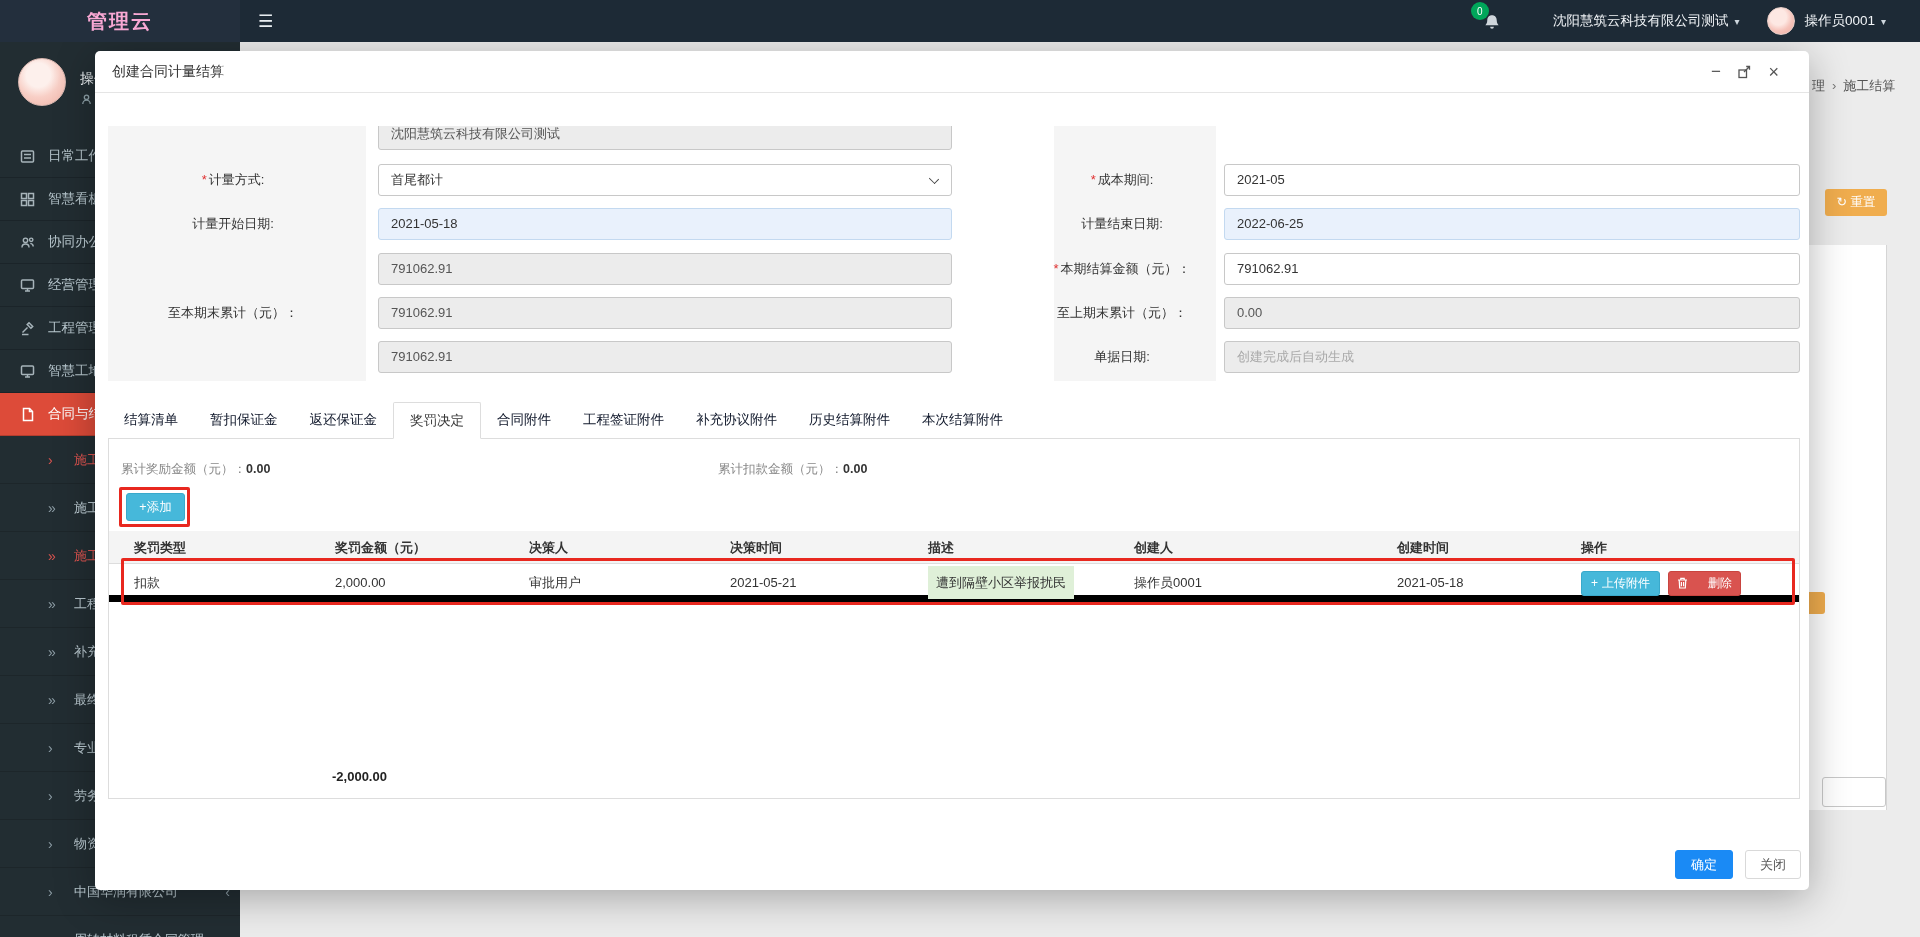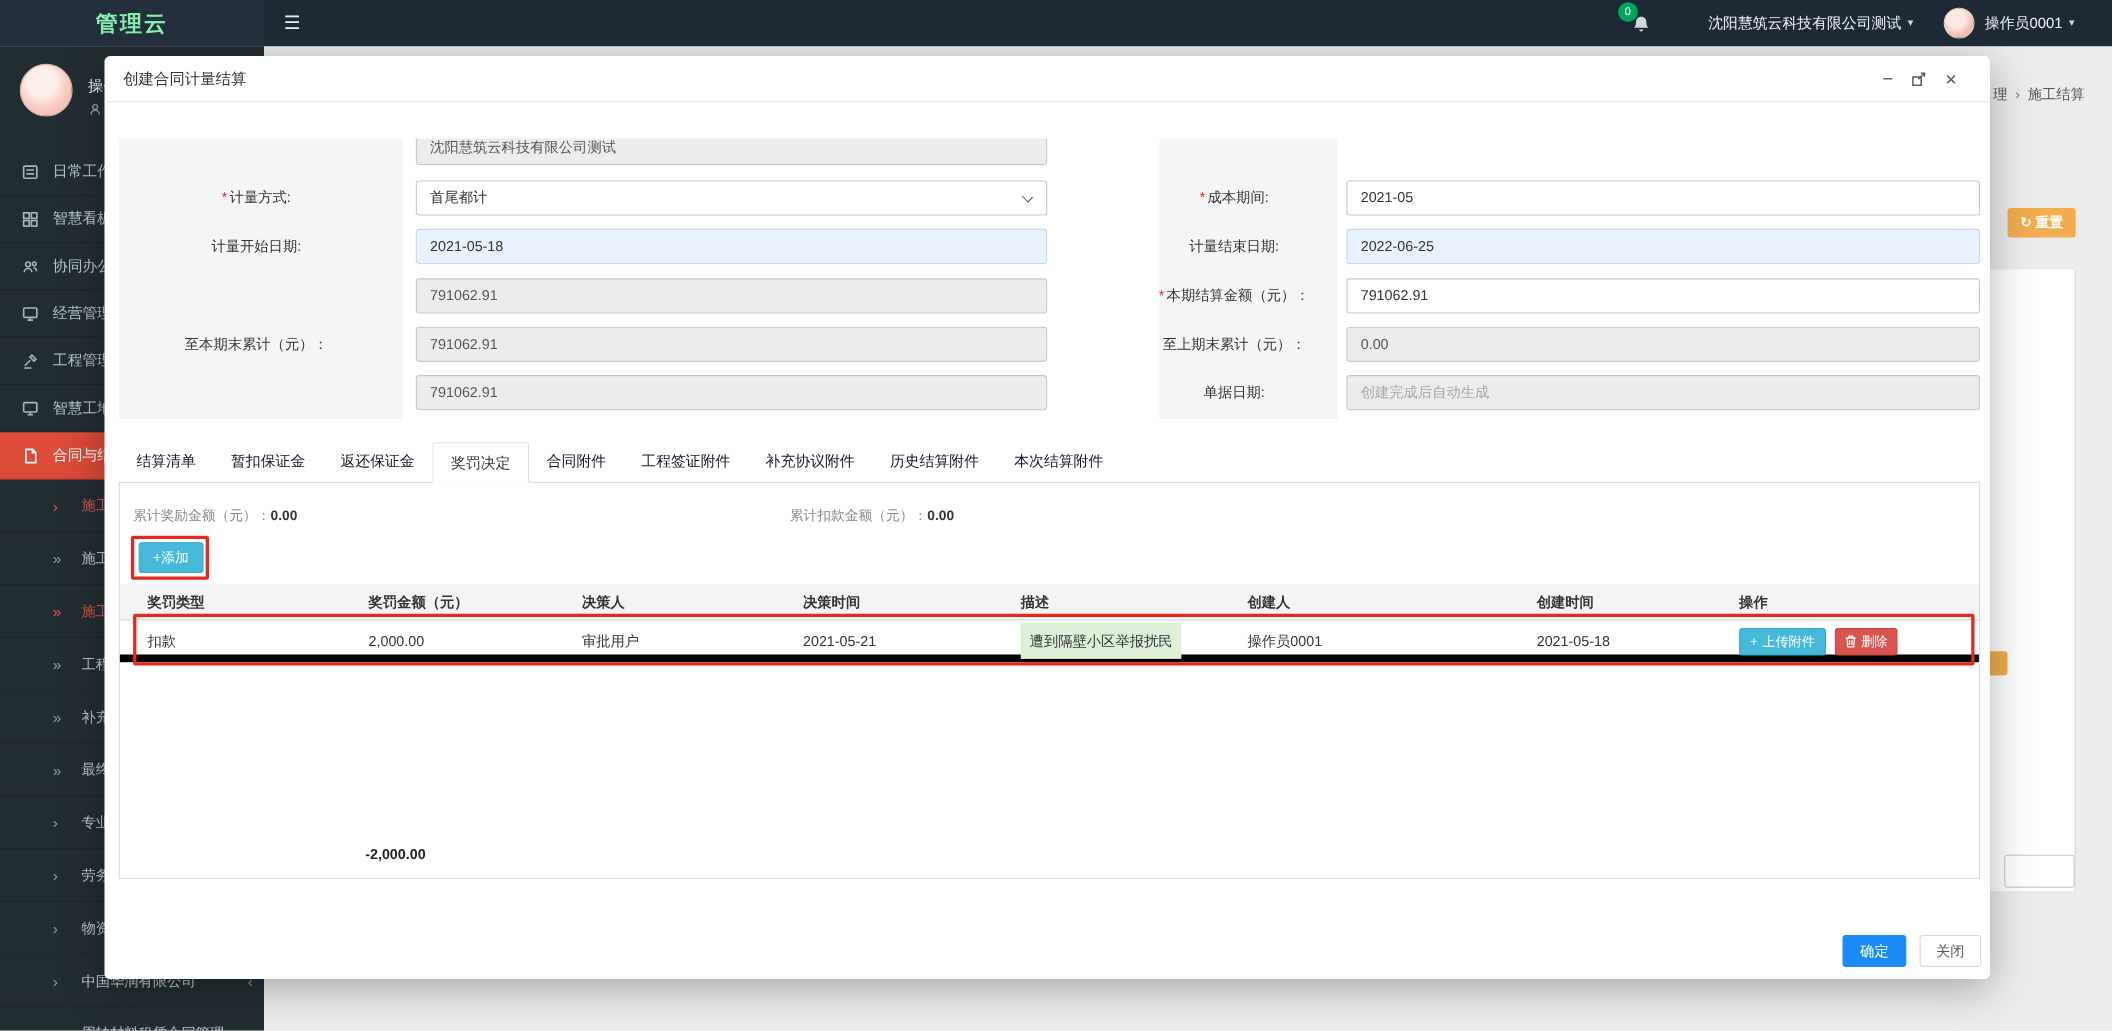--- a/index.html
+++ b/index.html
@@ -9,7 +9,7 @@
   
   .topbar { position:absolute; top:0; left:0; right:0; height:42px; background:#1d2a36; z-index:40; }
   .logo { position:absolute; left:0; top:0; width:240px; height:42px; background:#232f3d;
-          color:#86efac; font-size:20px; font-weight:bold; letter-spacing:2px;
+          color:#f9a8d4; font-size:20px; font-weight:bold; letter-spacing:2px;
           display:flex; align-items:center; justify-content:center; }
   .hamburger { position:absolute; left:258px; top:0; height:42px; display:flex; align-items:center;
                color:#e8edf1; font-size:17px; cursor:pointer; }

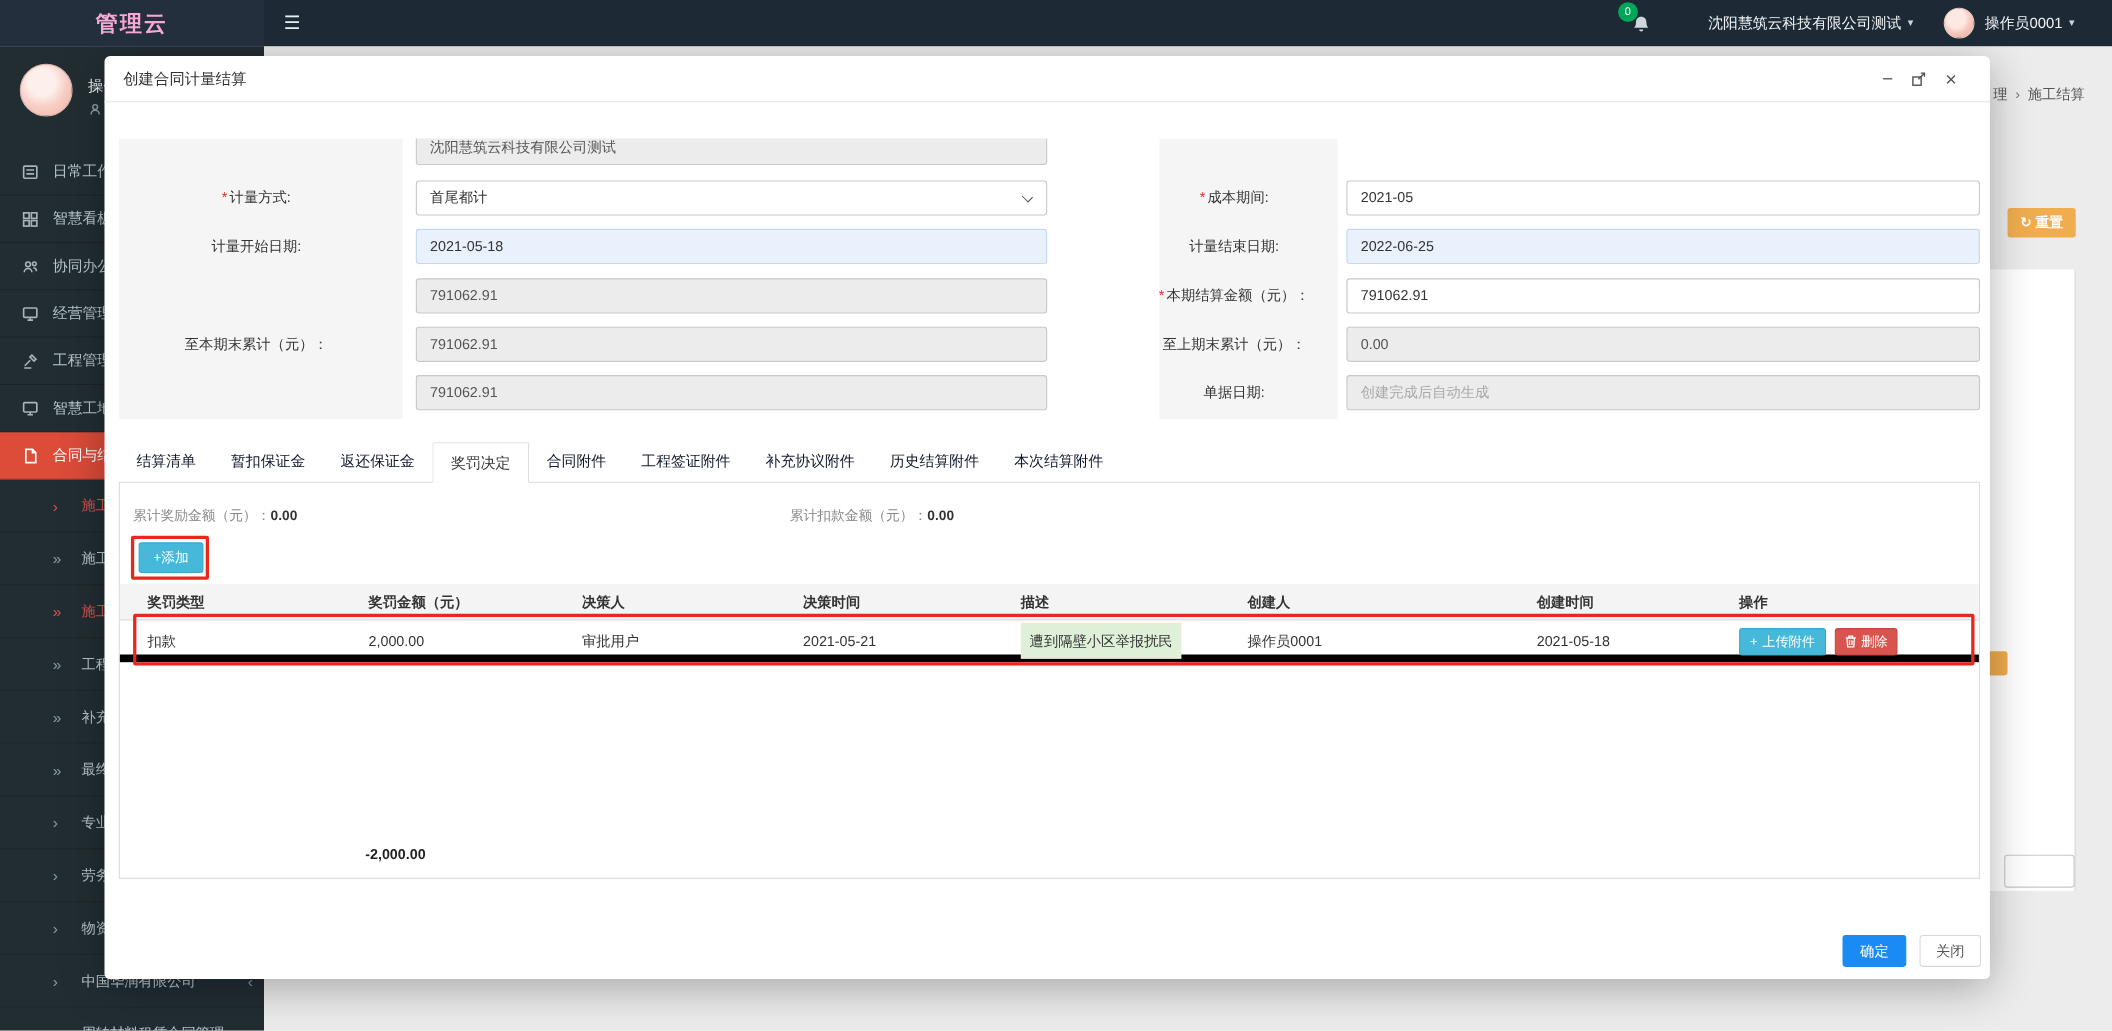--- a/index.html
+++ b/index.html
@@ -47,7 +47,7 @@
   .crumb { position:absolute; top:77px; left:1812px; font-size:13px; color:#555; z-index:5; white-space:nowrap; }
   .crumb .sep { margin:0 7px; color:#777; }
   .btn-reset { position:absolute; left:1825px; top:189px; width:62px; height:27px; background:#f0ad4e;
-               color:#fff; font-size:12.5px; border:none; border-radius:3px; cursor:pointer; z-index:5;font-weight:bold; }
+               color:#fff; font-size:12.5px; border:none; border-radius:3px; cursor:pointer; z-index:5; }
   .bg-panel { position:absolute; left:1806px; top:245px; width:81px; height:565px; background:#fff;
               border-right:1px solid #d5d5d5; z-index:4; }
   .bg-orange { position:absolute; left:1806px; top:592px; width:19px; height:22px; background:#f0ad4e;

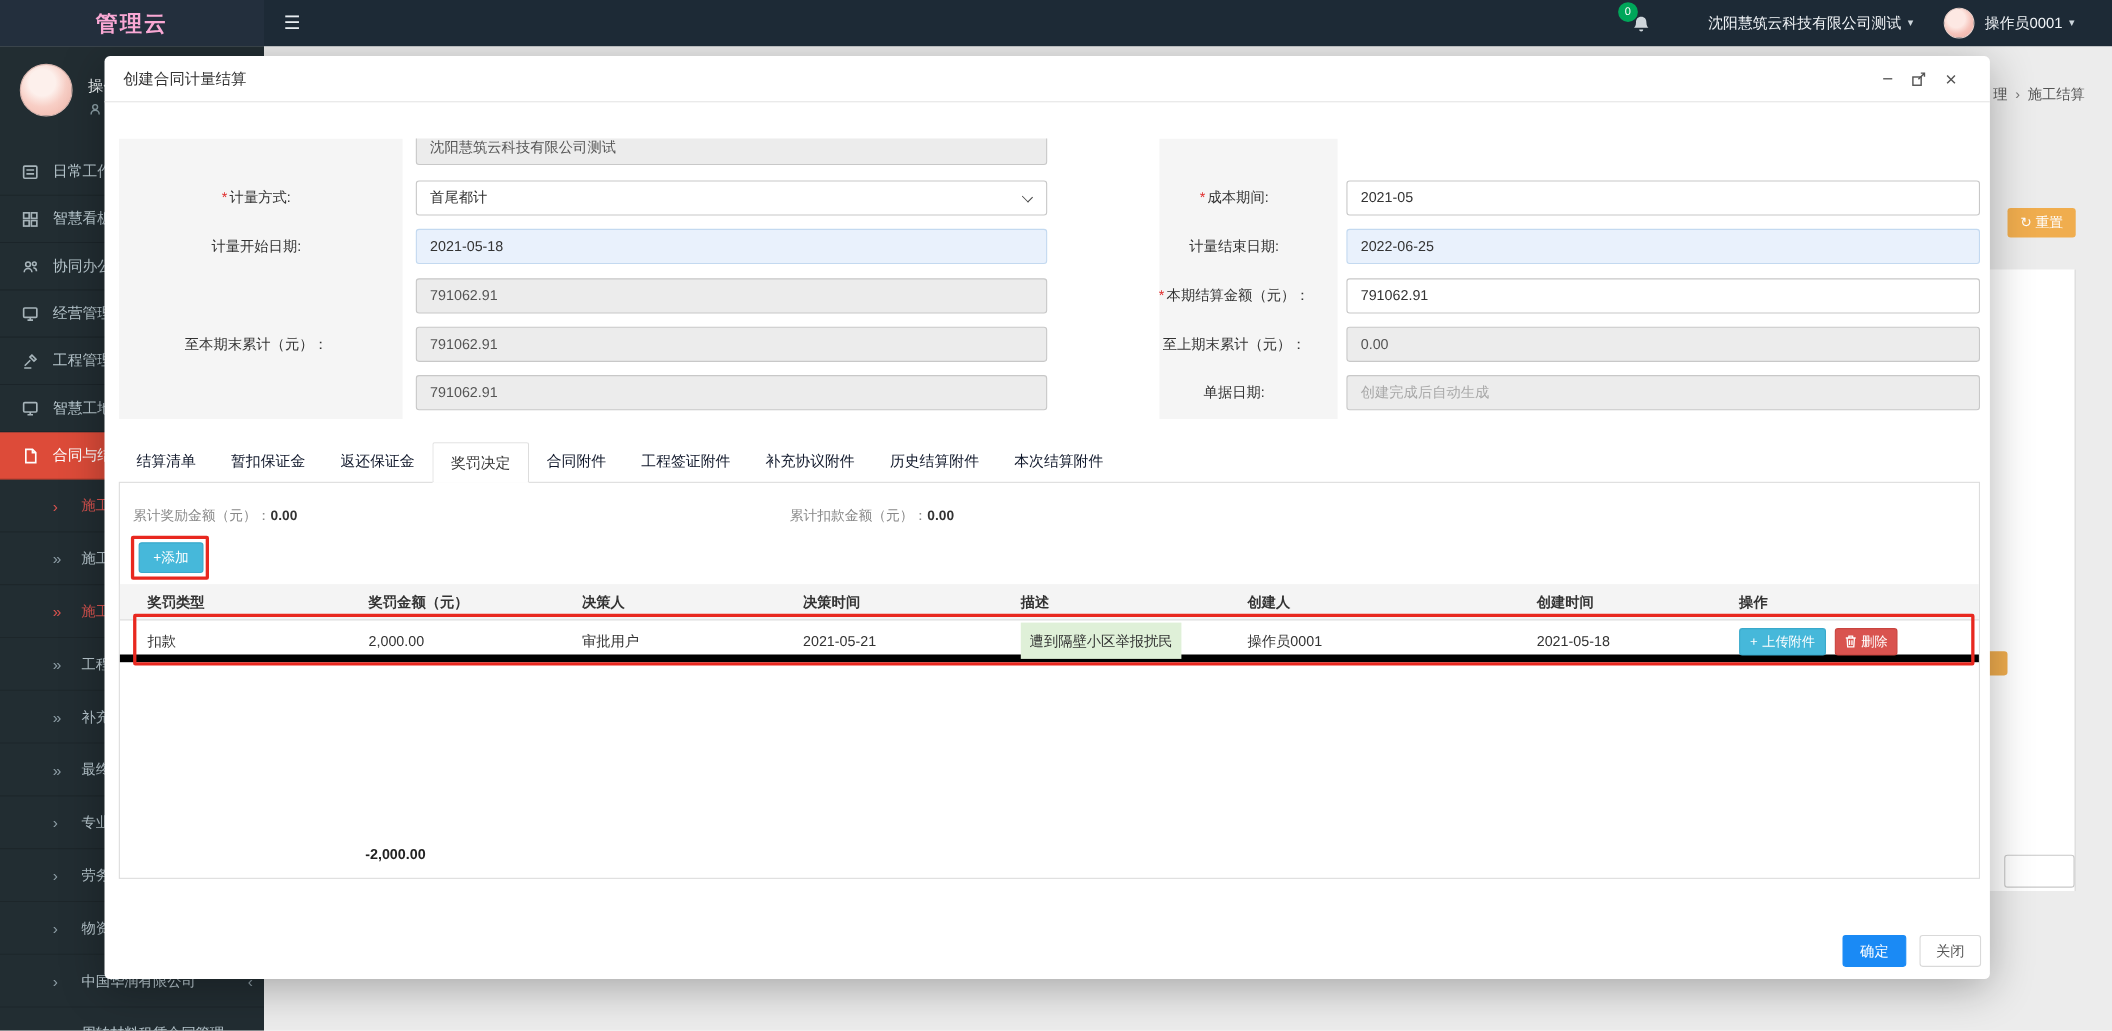--- a/index.html
+++ b/index.html
@@ -115,7 +115,7 @@
   .btn-upload { height:25px; padding:0 9px; background:#46b8da; border:1px solid #39a9cb; color:#fff;
                 font-size:12px; border-radius:3px; cursor:pointer; display:flex; align-items:center; gap:4px;}
   .btn-del { height:25px; padding:0 8px; background:#d9534f; border:1px solid #c9443f; color:#fff;
-             font-size:12px; border-radius:3px; cursor:pointer; display:flex; align-items:center; gap:4px;}
+             font-size:12px; border-radius:3px; cursor:pointer; display:flex; align-items:center; gap:20px;}
   .total { position:absolute; left:223px; top:330px; font-size:13px; font-weight:bold; color:#222; }
 
   

